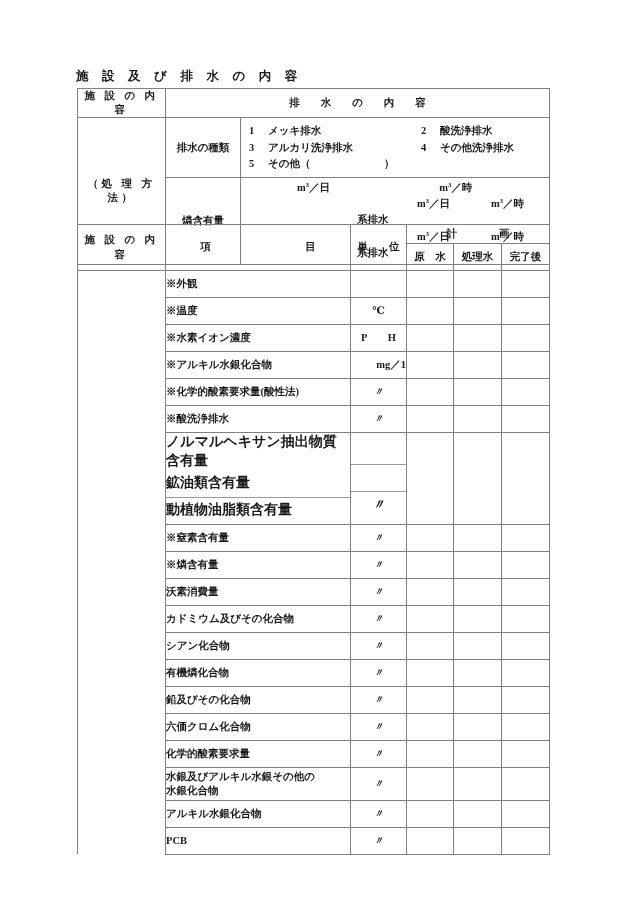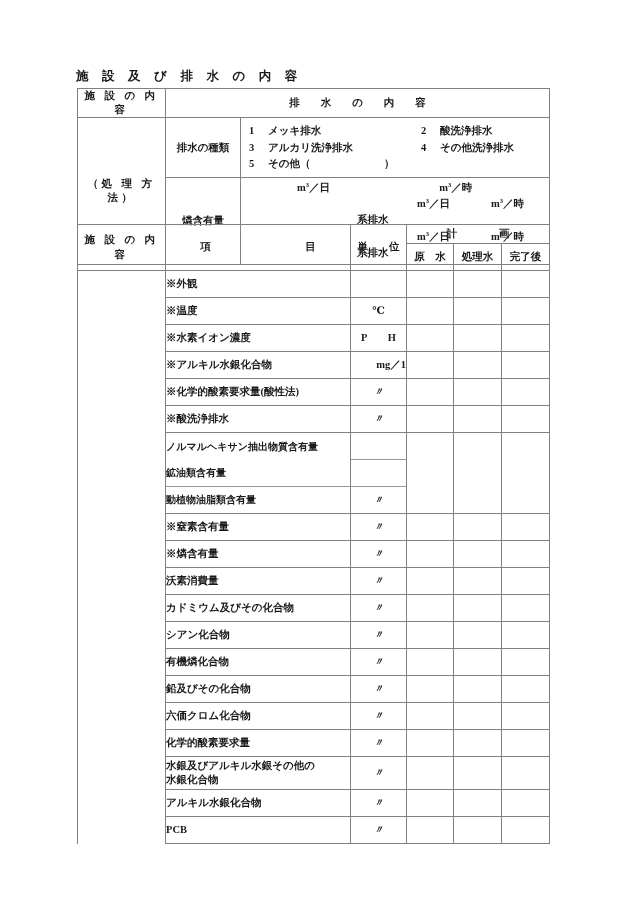--- a/index.html
+++ b/index.html
@@ -66,7 +66,7 @@
 
   
   .inner{width:100%;border-collapse:collapse;table-layout:fixed;}
-  .inner td{border:0;height:26px;padding:0;font-size:10px;}
+  .inner td{border:0;height:26px;padding:0;font-size:14px;}
   .inner tr.div-row td{border-top:1px solid #9a9a9a;}
 
   .two-line{padding-left:9px;font-size:10.5px;line-height:1.28;margin-left:48px;}

